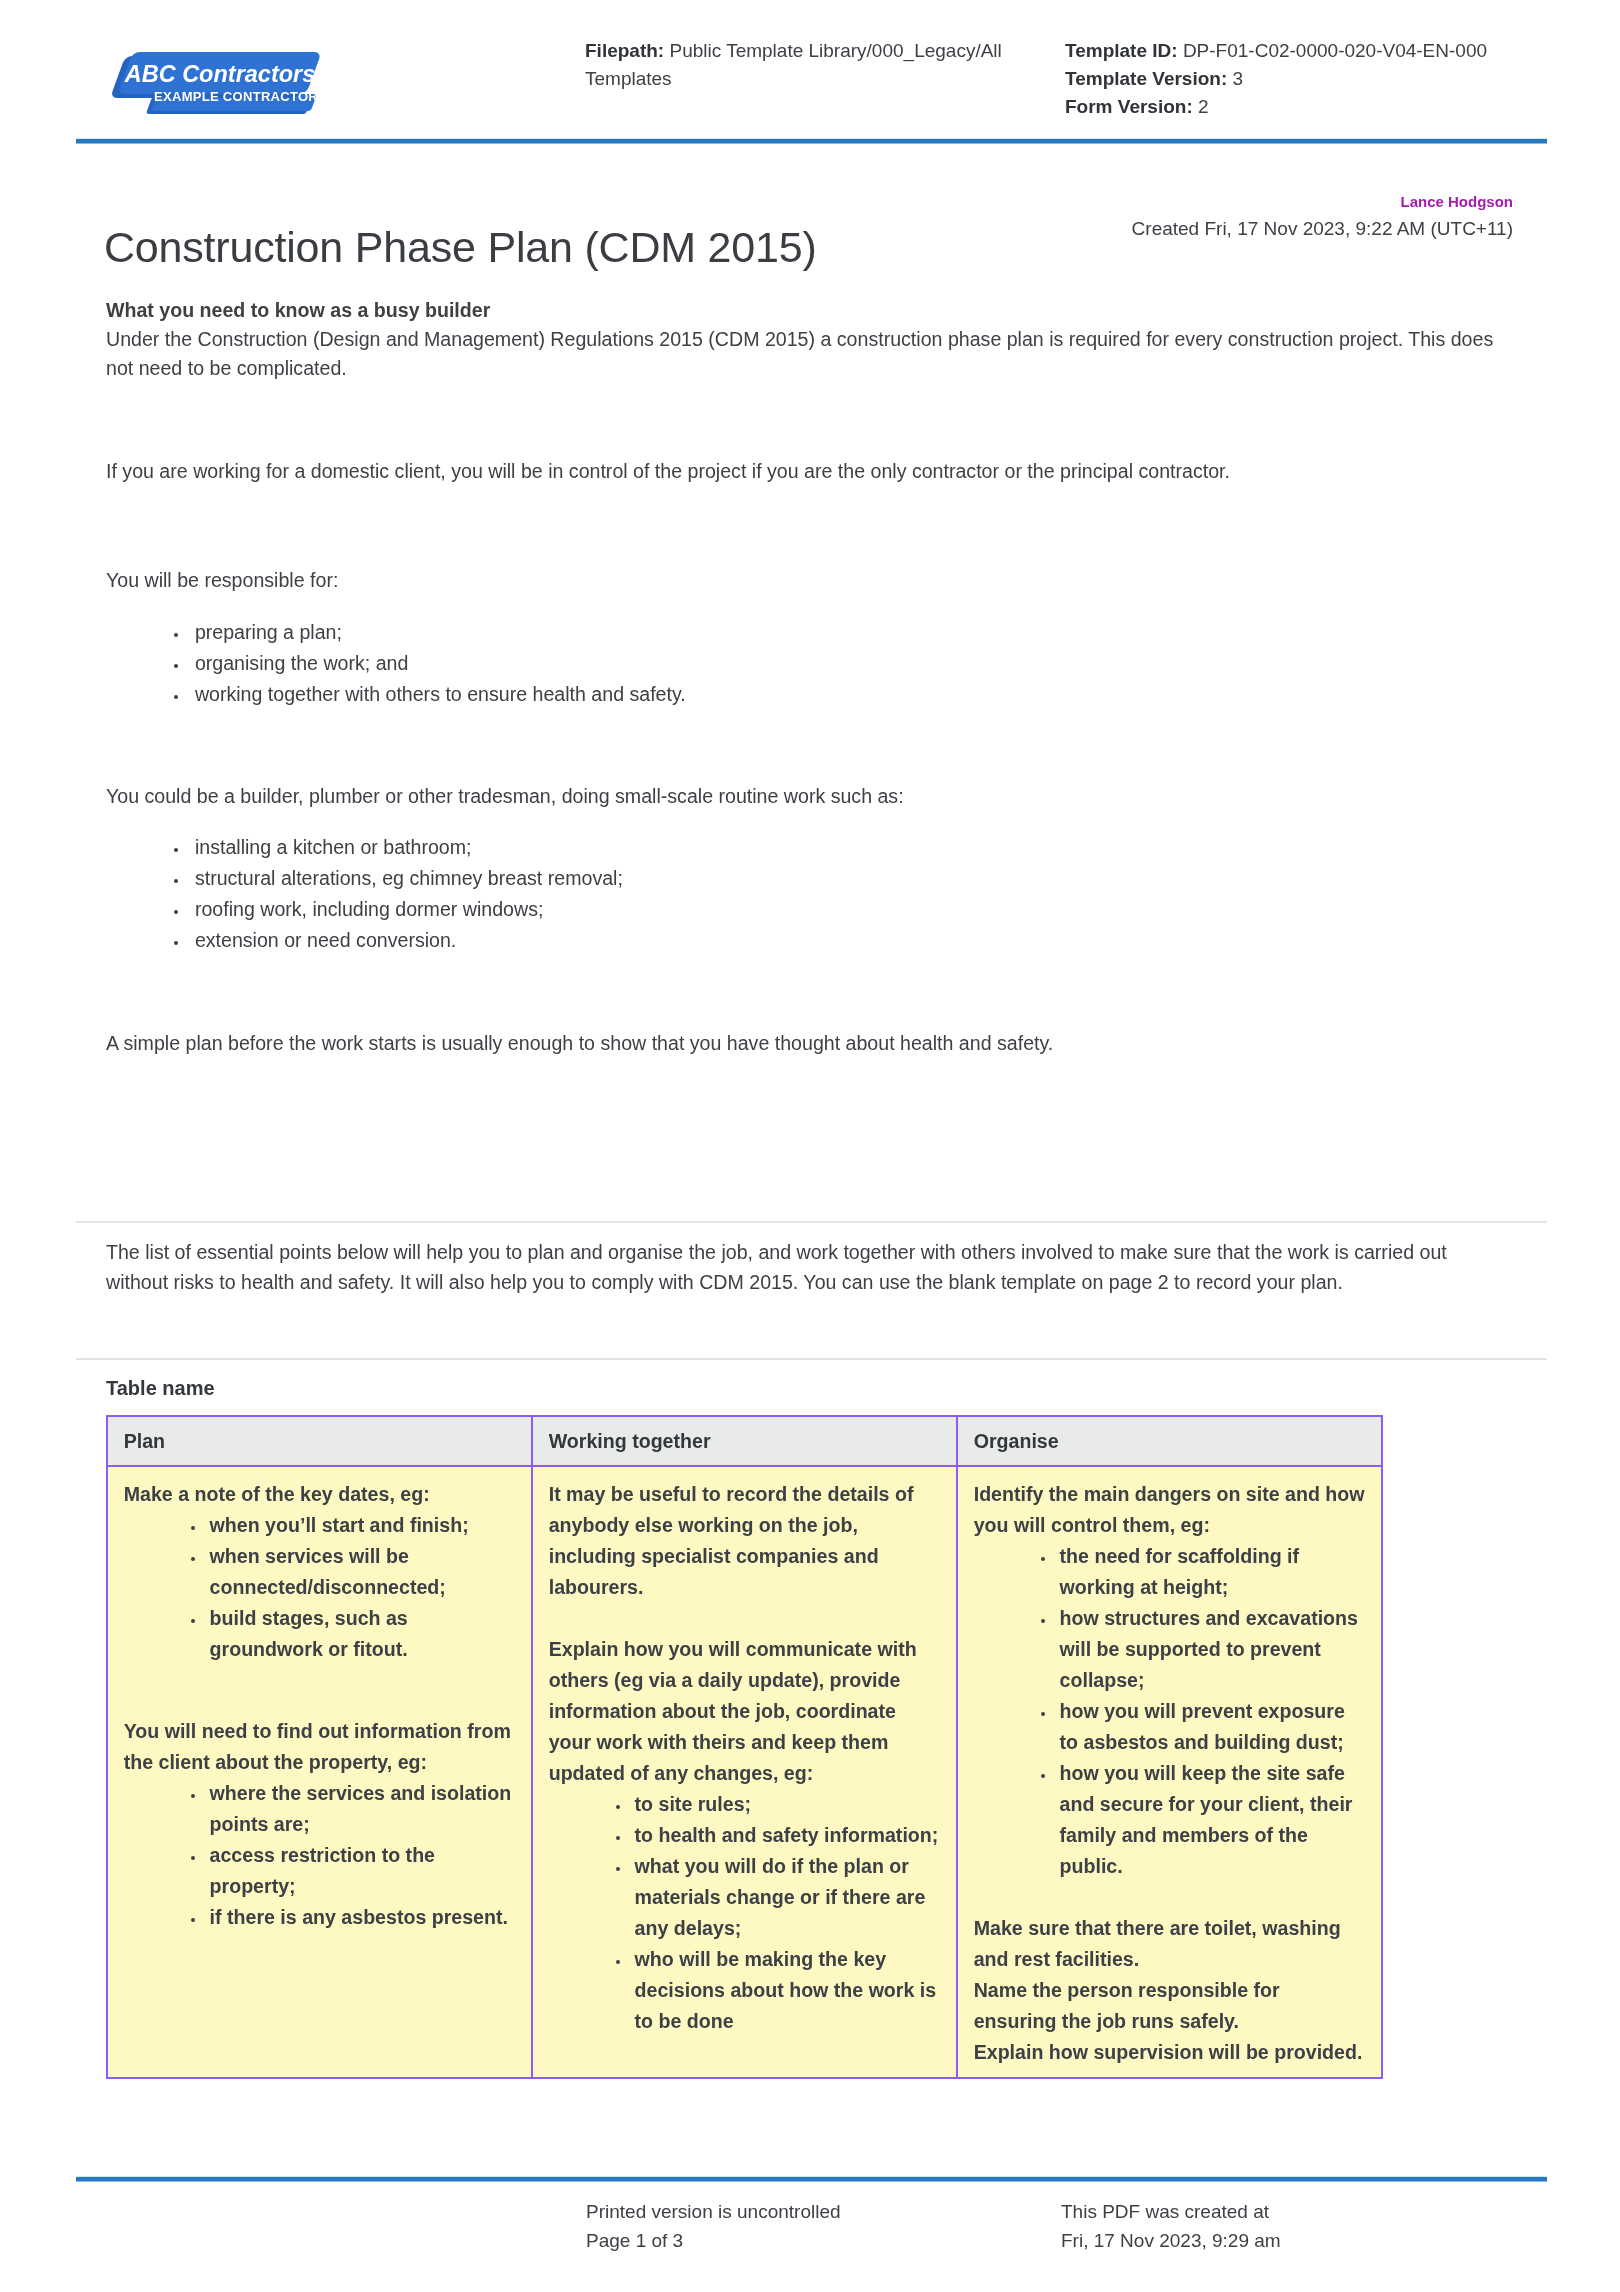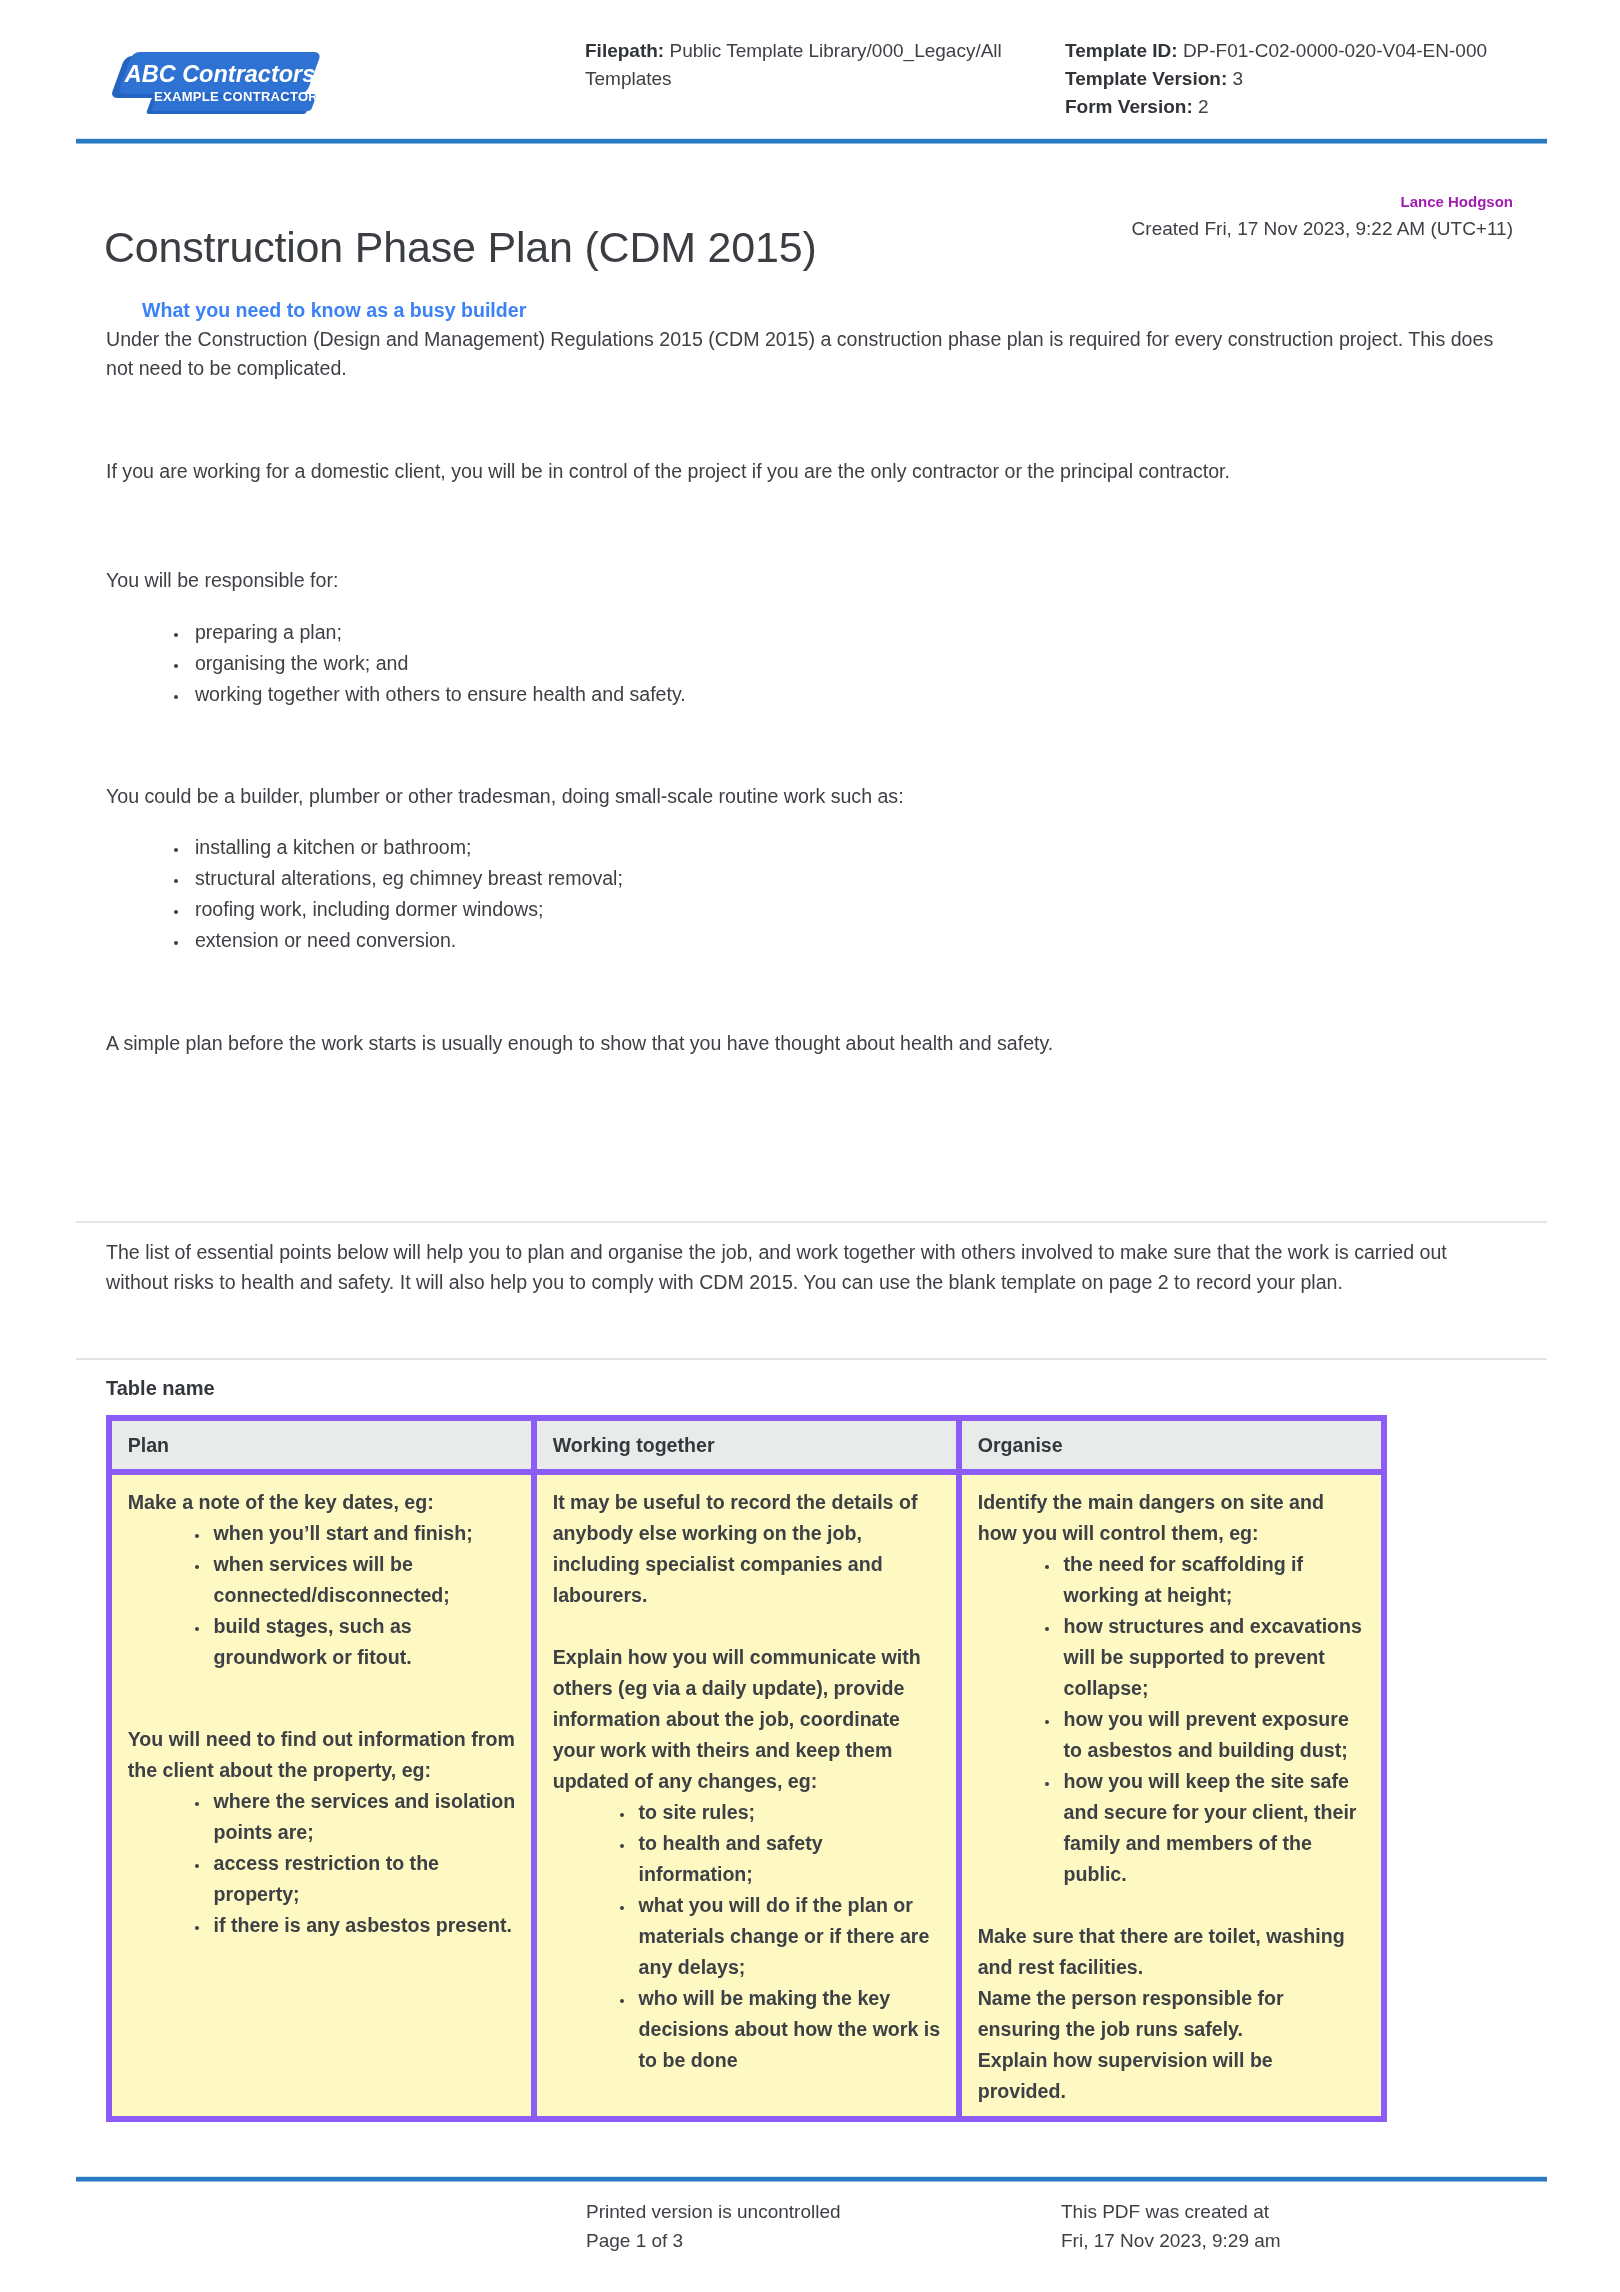--- a/index.html
+++ b/index.html
@@ -37,7 +37,7 @@
 
   
   .para { left:106px; width:1408px; font-size:19.6px; line-height:29px; }
-  .bold { font-weight:bold; color:#3b82f6;margin-left:36px; }
+  .bold { font-weight:bold; color:#404040; }
   ul.blist { margin:0; padding:0 0 0 83px; list-style:disc; }
   ul.blist li { line-height:31px; padding-left:5.9px; }
   ul.blist li::marker { font-size:0.72em; color:#3d4045; }

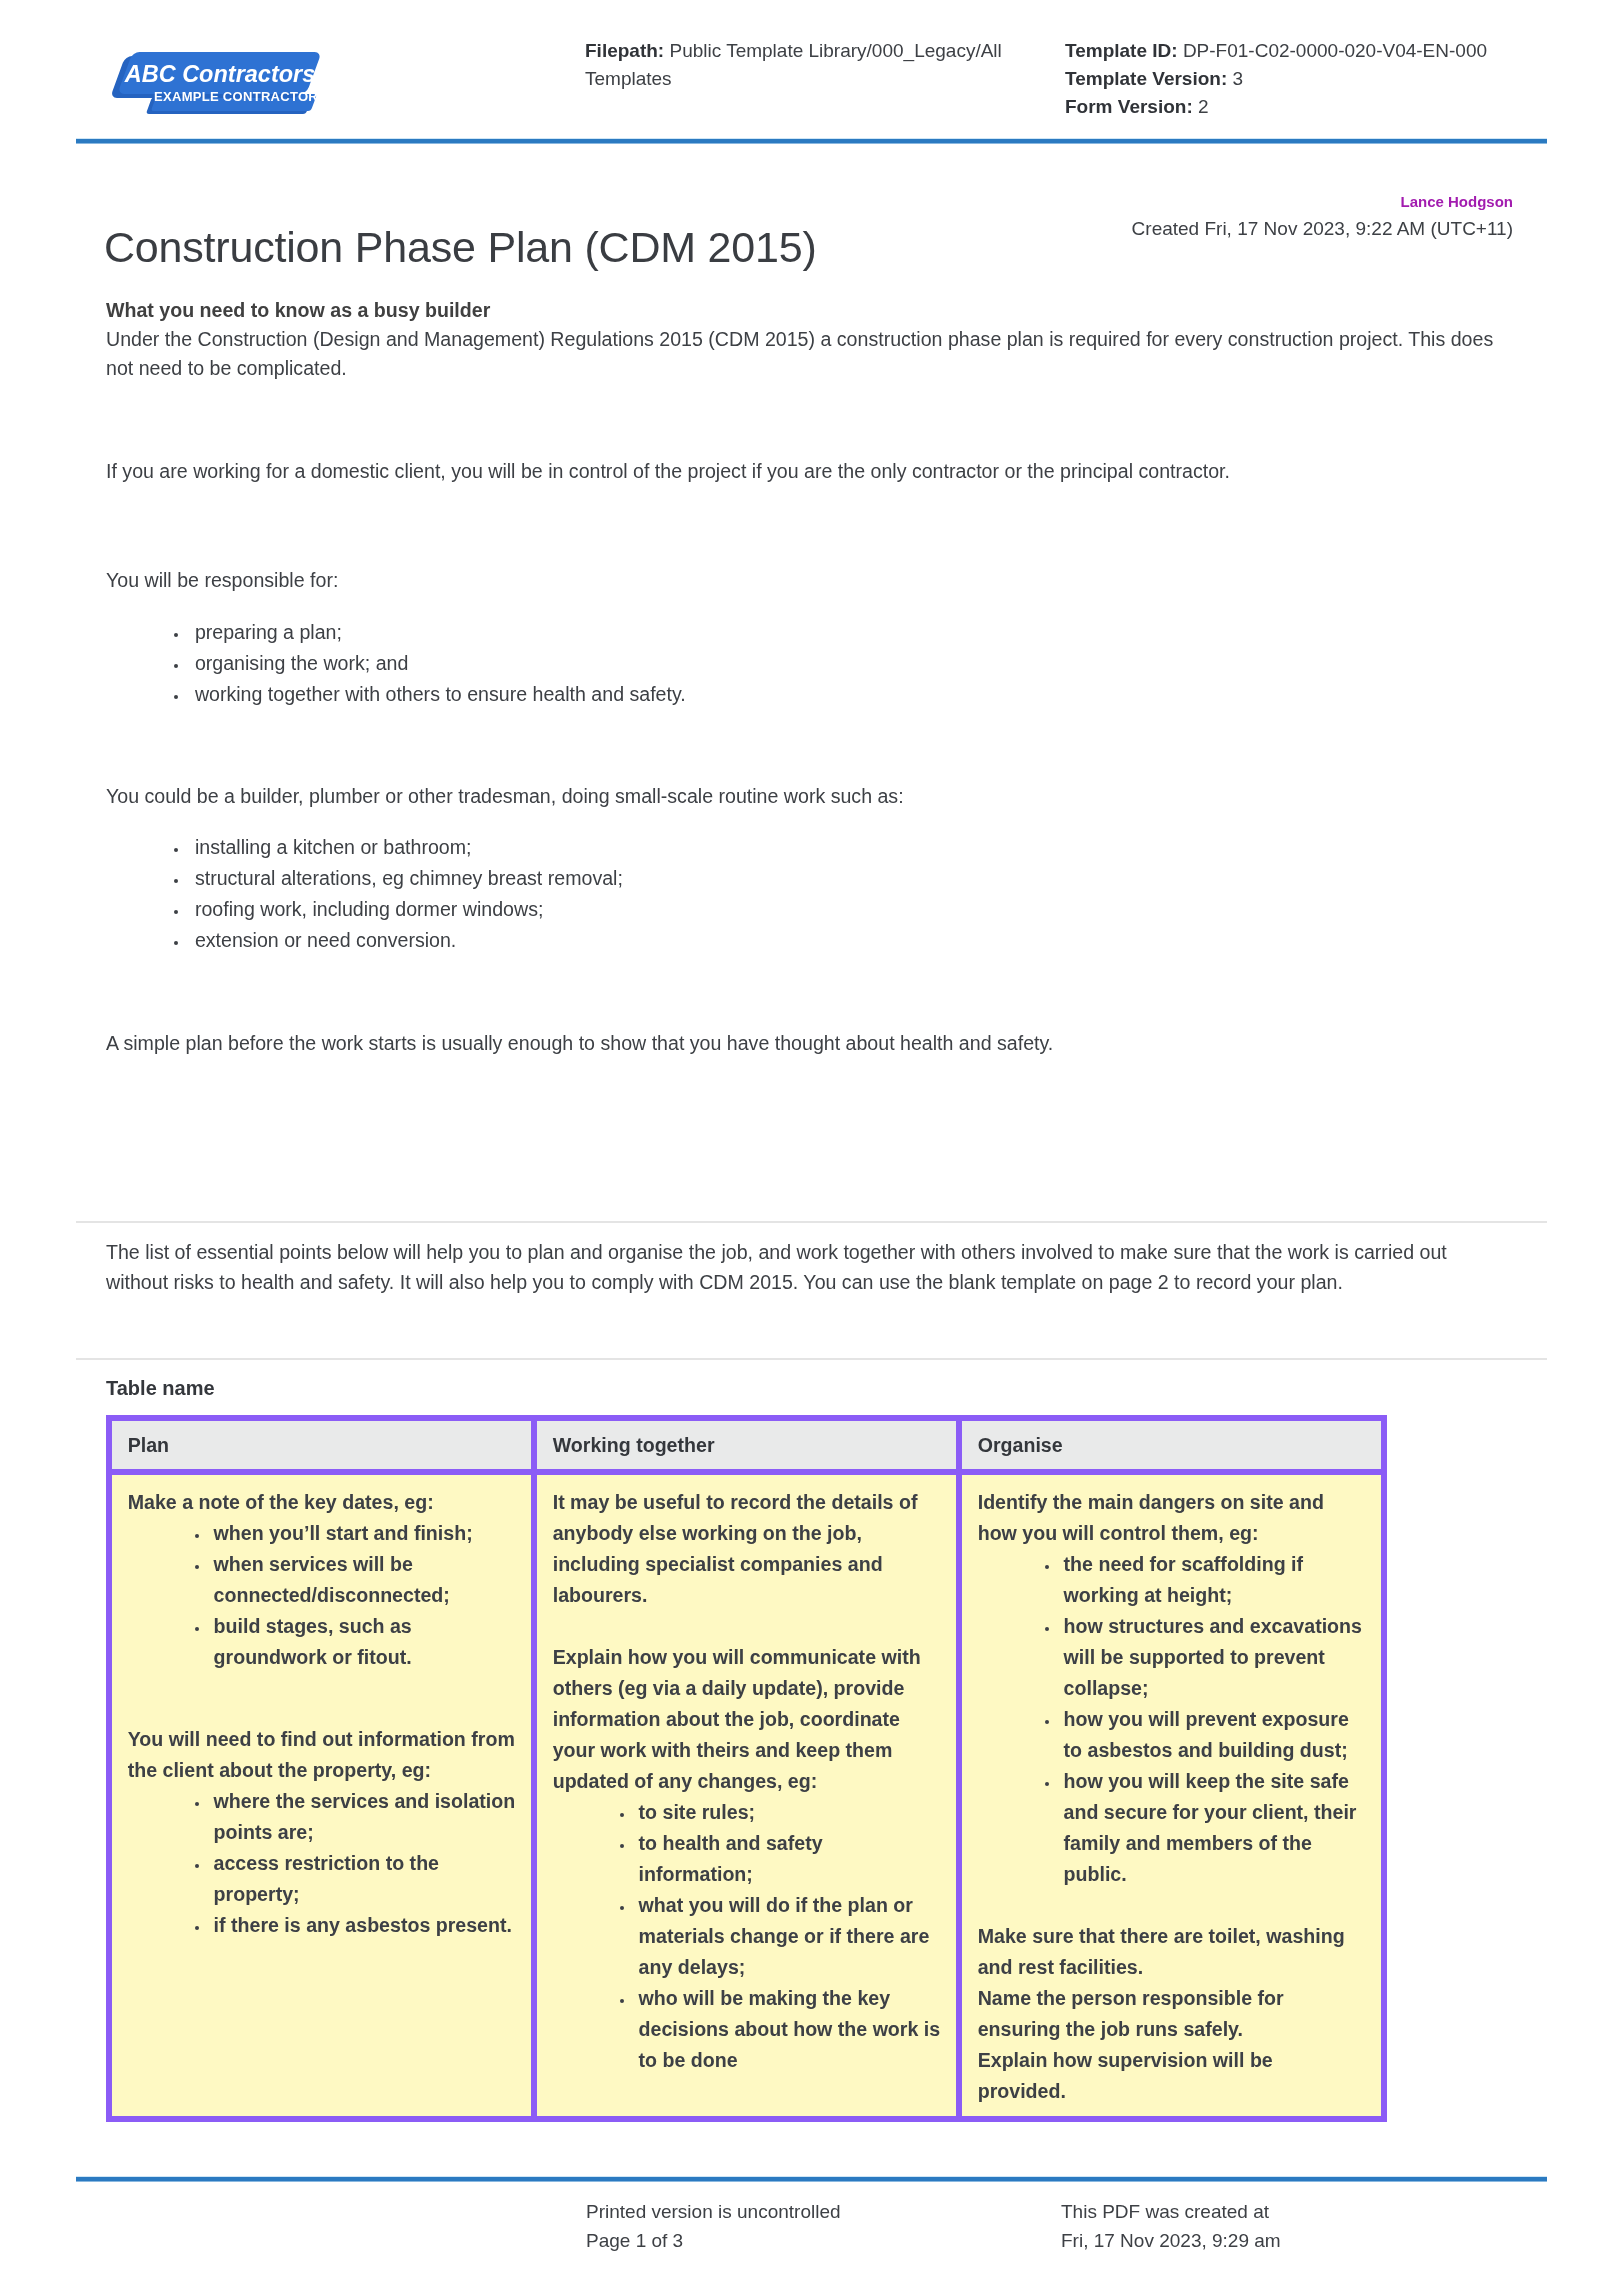--- a/index.html
+++ b/index.html
@@ -46,7 +46,7 @@
   .tbl-wrap { left:106px; top:1415px; width:1276px; }
   table.grid { border-collapse:collapse; table-layout:fixed; width:1276px;
                font-size:19.6px; line-height:31px; color:#3d4045; }
-  table.grid th, table.grid td { border:6px solid #8b5cf6;margin-left:28px; }
+  table.grid th, table.grid td { border:2px solid #8b5cf6;margin-left:28px; }
   table.grid th { background:#e9eaea; height:48px; text-align:left; vertical-align:middle;
                padding:0 15.7px; font-size:19.6px; font-weight:bold; color:#34373c; }
   table.grid td { vertical-align:top; padding:11.8px 15.7px 8.8px 15.7px; background:#fef9c3;font-weight:bold; }

